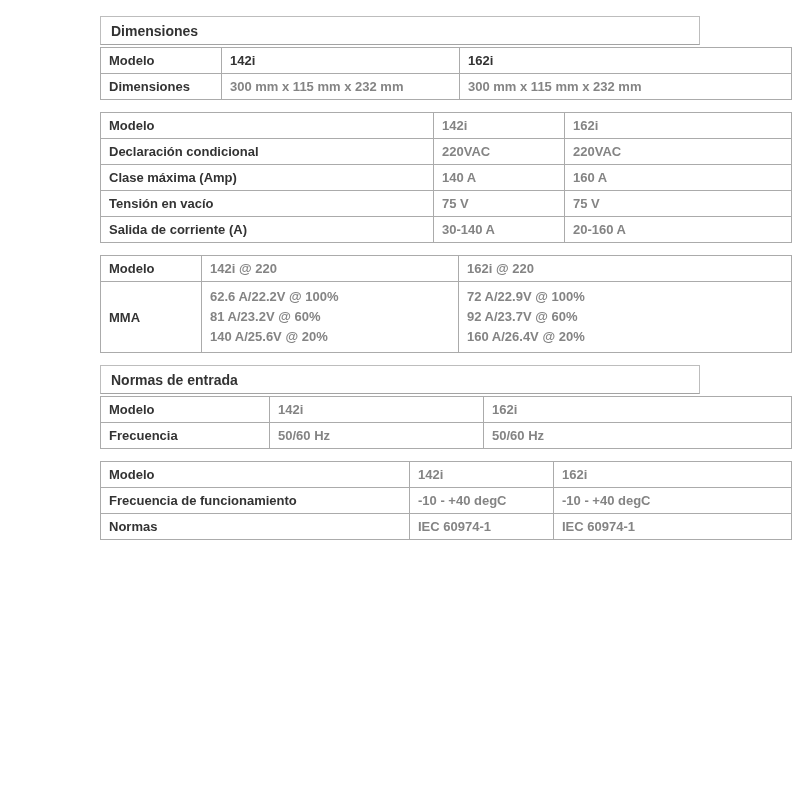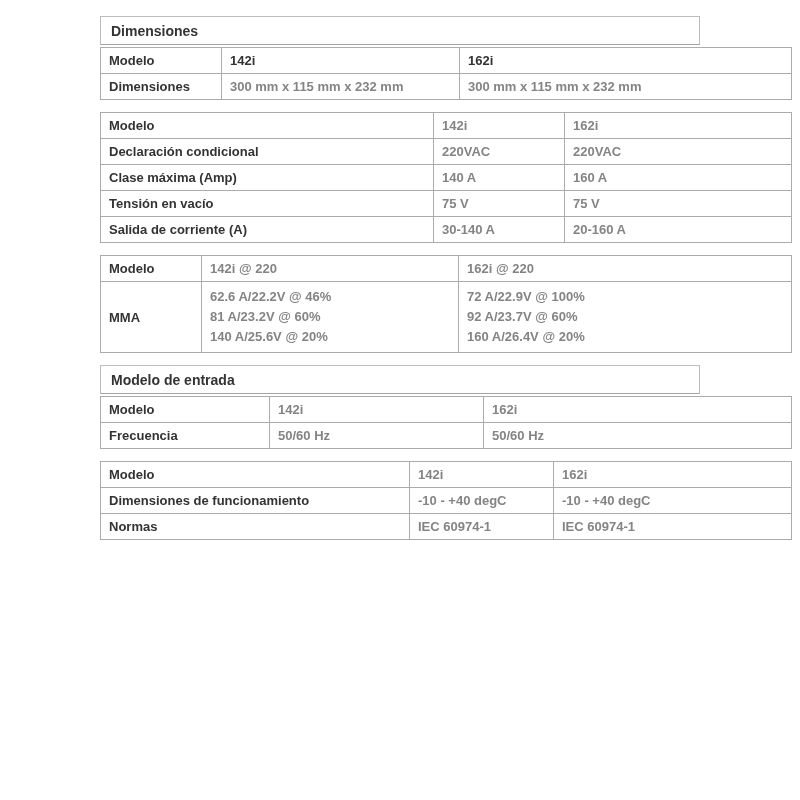--- a/index.html
+++ b/index.html
@@ -141,7 +141,7 @@
       <tr>
         <td class="label">MMA</td>
         <td class="value multi">
-          <span>62.6 A/22.2V @ 46%</span>
+          <span>62.6 A/22.2V @ 100%</span>
           <span>81 A/23.2V @ 60%</span>
           <span>140 A/25.6V @ 20%</span>
         </td>

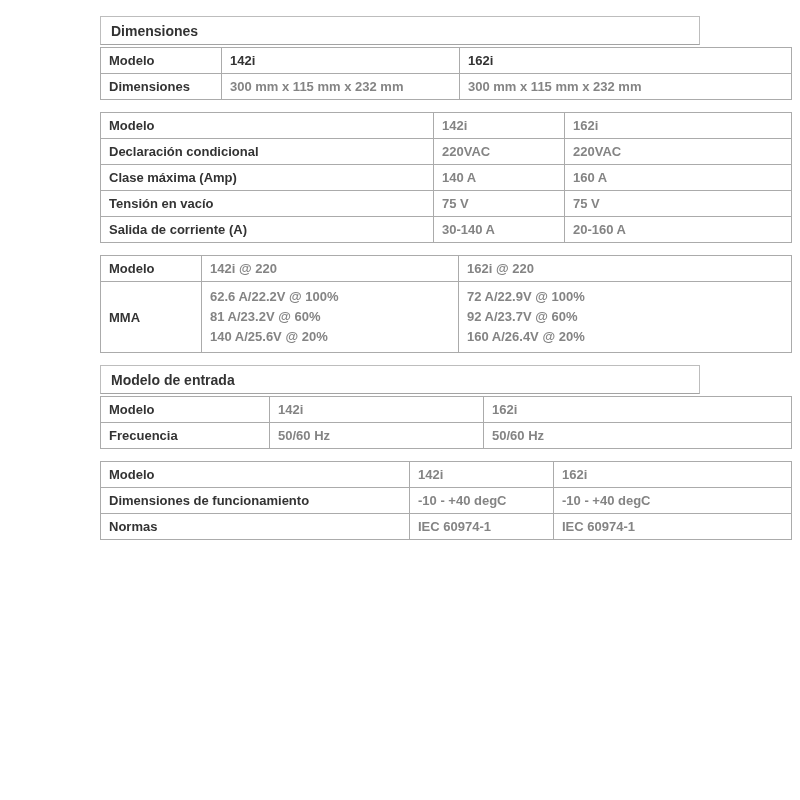--- a/index.html
+++ b/index.html
@@ -156,7 +156,7 @@
   </section>
 
   <section class="section">
-    <div class="section-header">Modelo de entrada</div>
+    <div class="section-header">Normas de entrada</div>
     <table class="spec">
       <colgroup>
           <col style="width:169px">

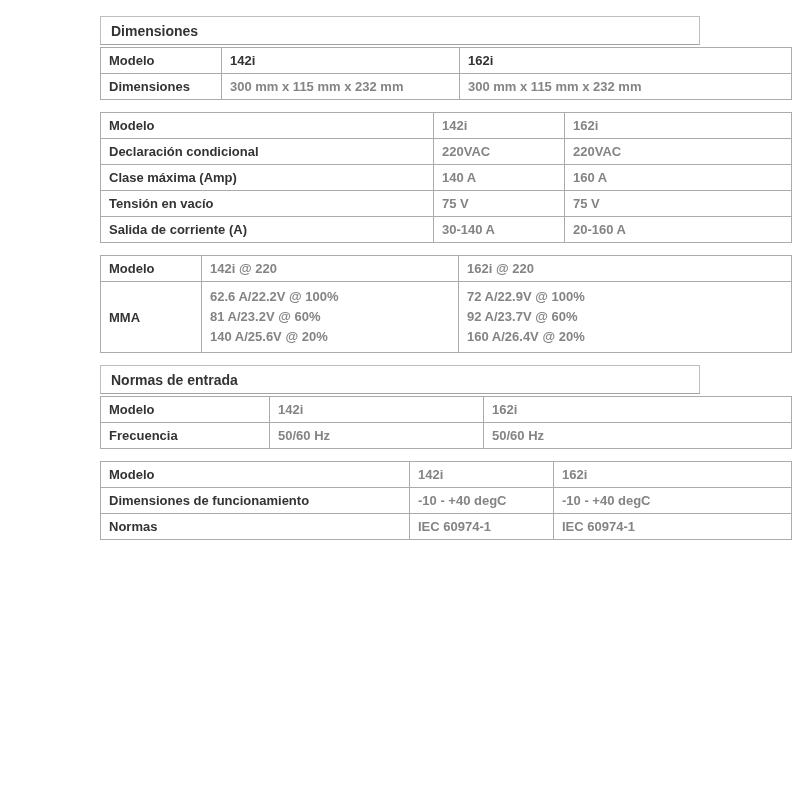--- a/index.html
+++ b/index.html
@@ -192,7 +192,7 @@
         <td class="value">162i</td>
       </tr>
       <tr>
-        <td class="label">Dimensiones de funcionamiento</td>
+        <td class="label">Frecuencia de funcionamiento</td>
         <td class="value">-10 - +40 degC</td>
         <td class="value">-10 - +40 degC</td>
       </tr>

